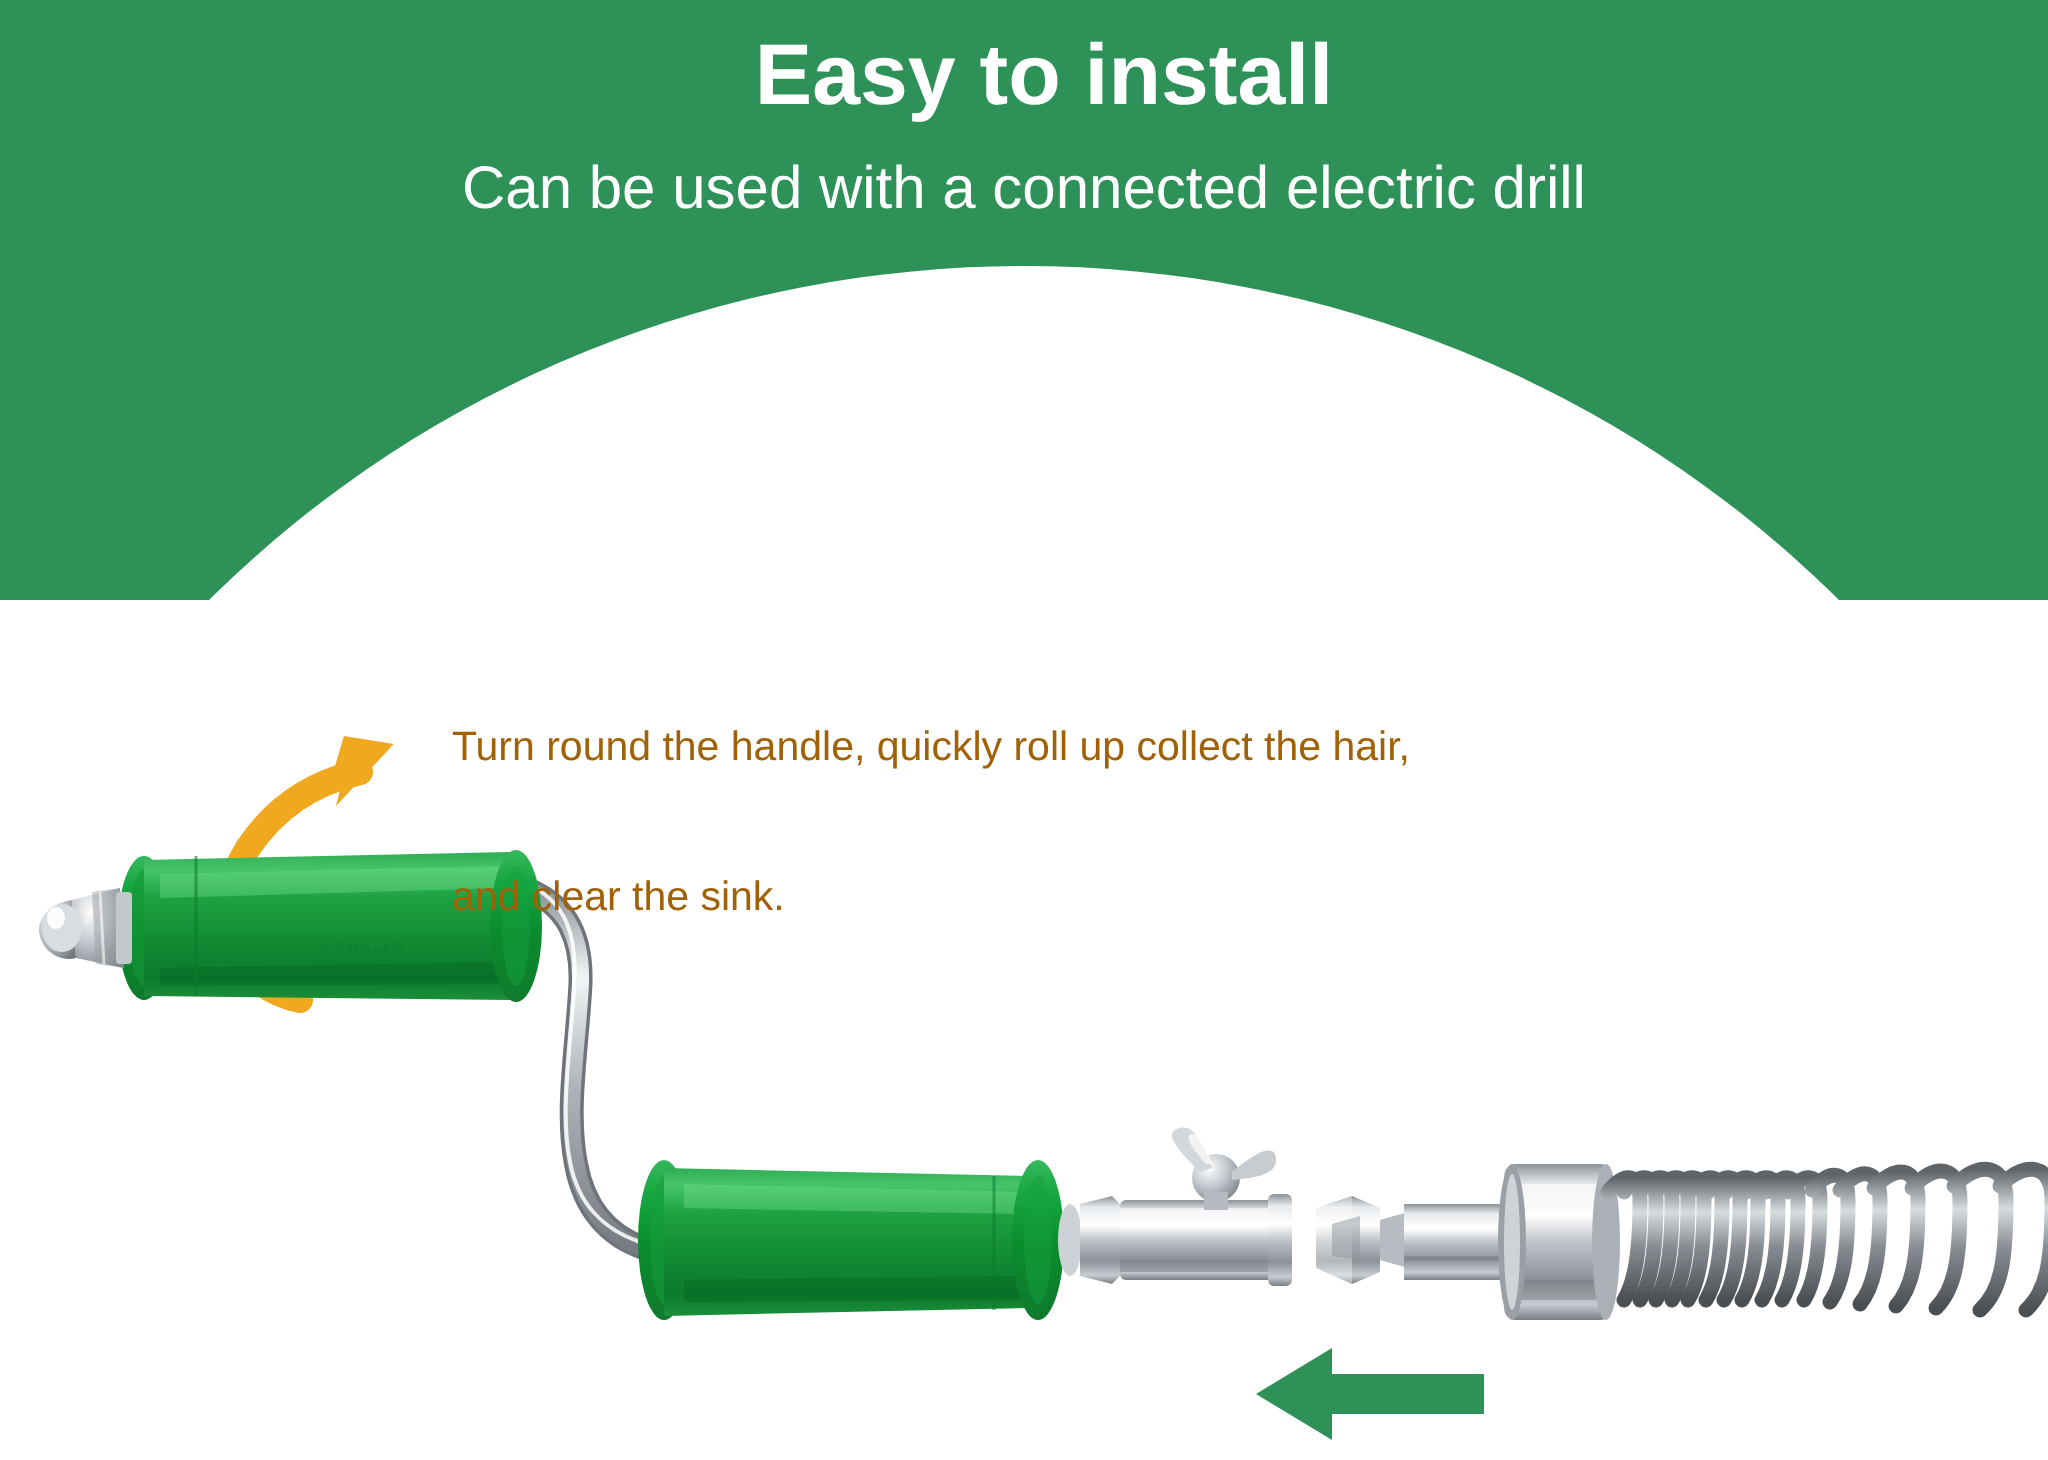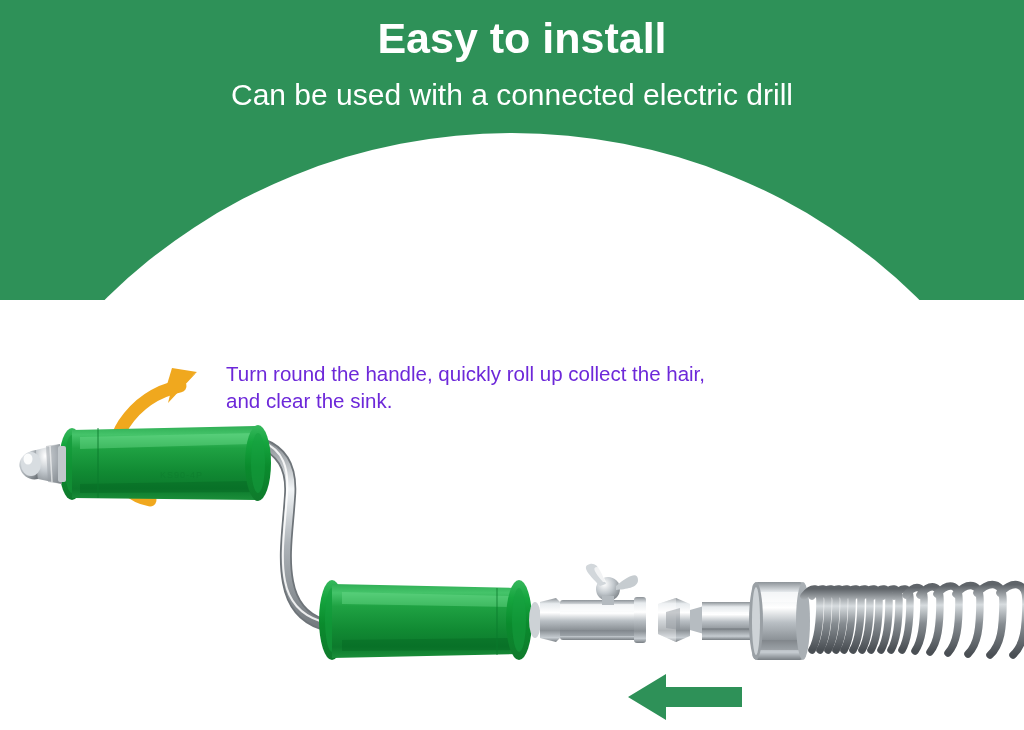--- a/index.html
+++ b/index.html
@@ -62,7 +62,7 @@
     left:226px; top:360px;
     width:640px;
     z-index:6;
-    color:#6d28d9;
+    color:#a16207;
     font-size:20.5px;
     line-height:1.34;
   }

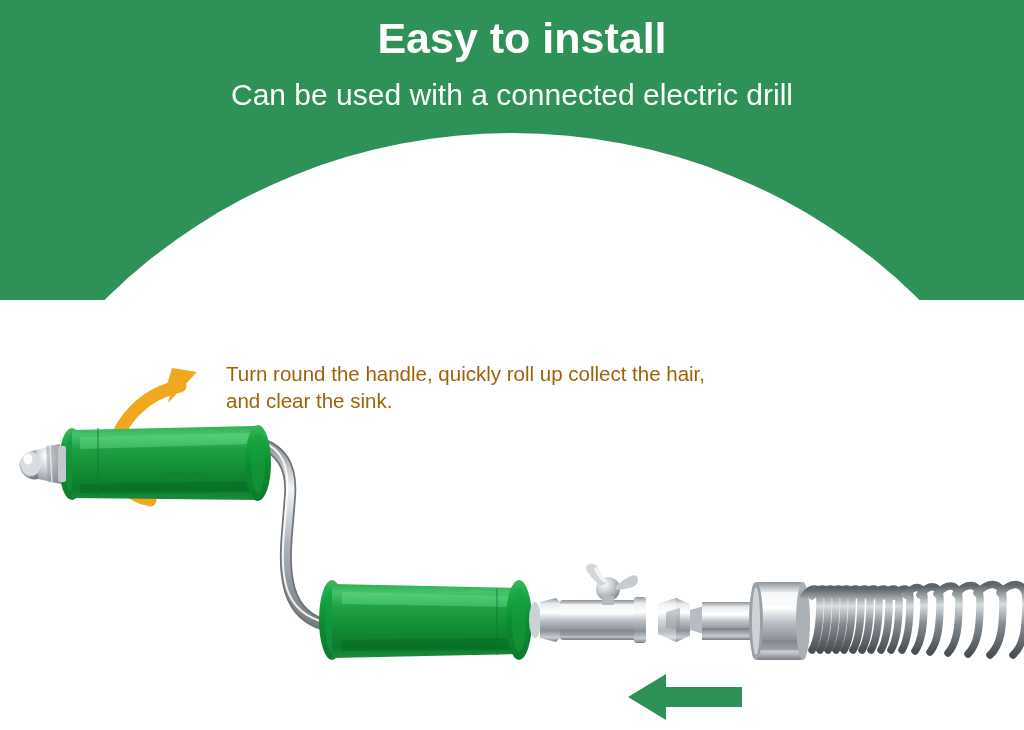--- a/index.html
+++ b/index.html
@@ -66,7 +66,7 @@
     font-size:20.5px;
     line-height:1.34;
   }
-  .caption .l2 { display:block; }
+  .caption .l2 { display:block;margin-top:48px; }
   
   .product { position:absolute; left:0; top:0; width:1024px; height:730px; z-index:4; }
   

